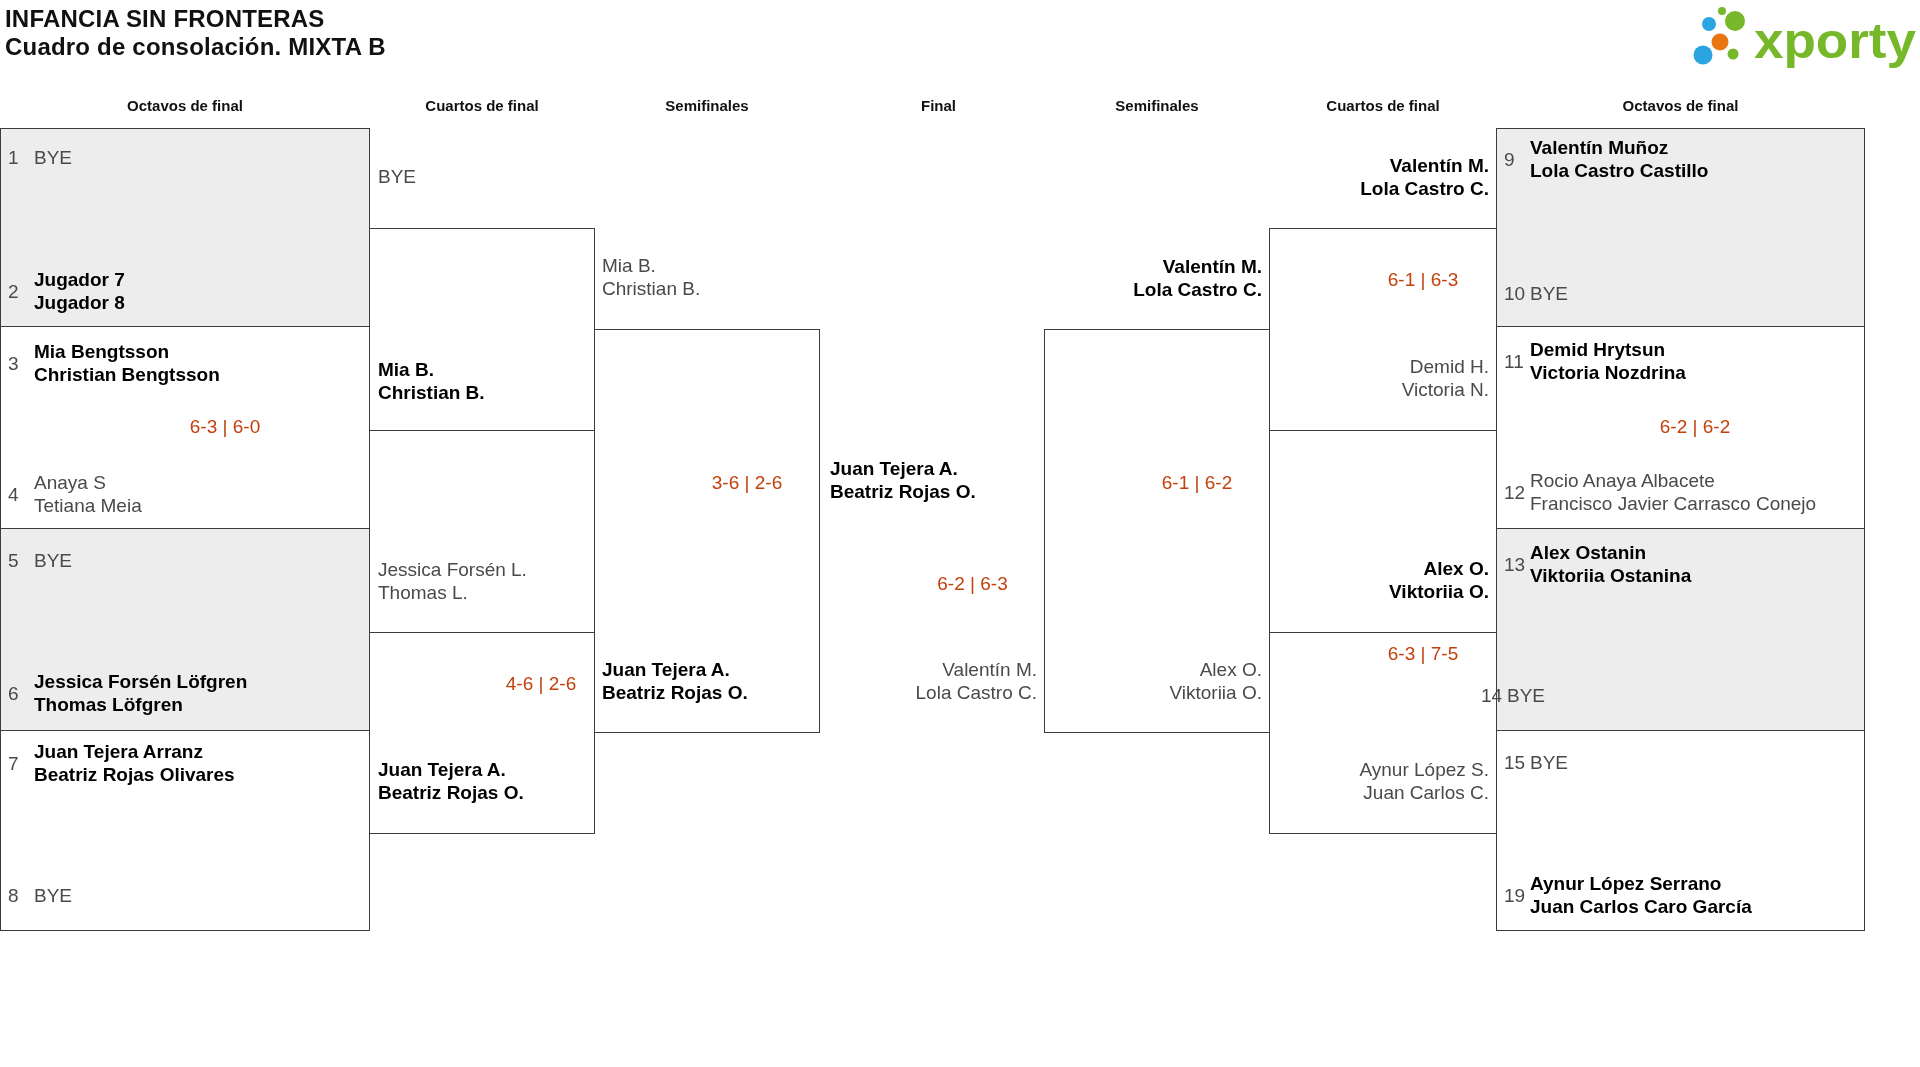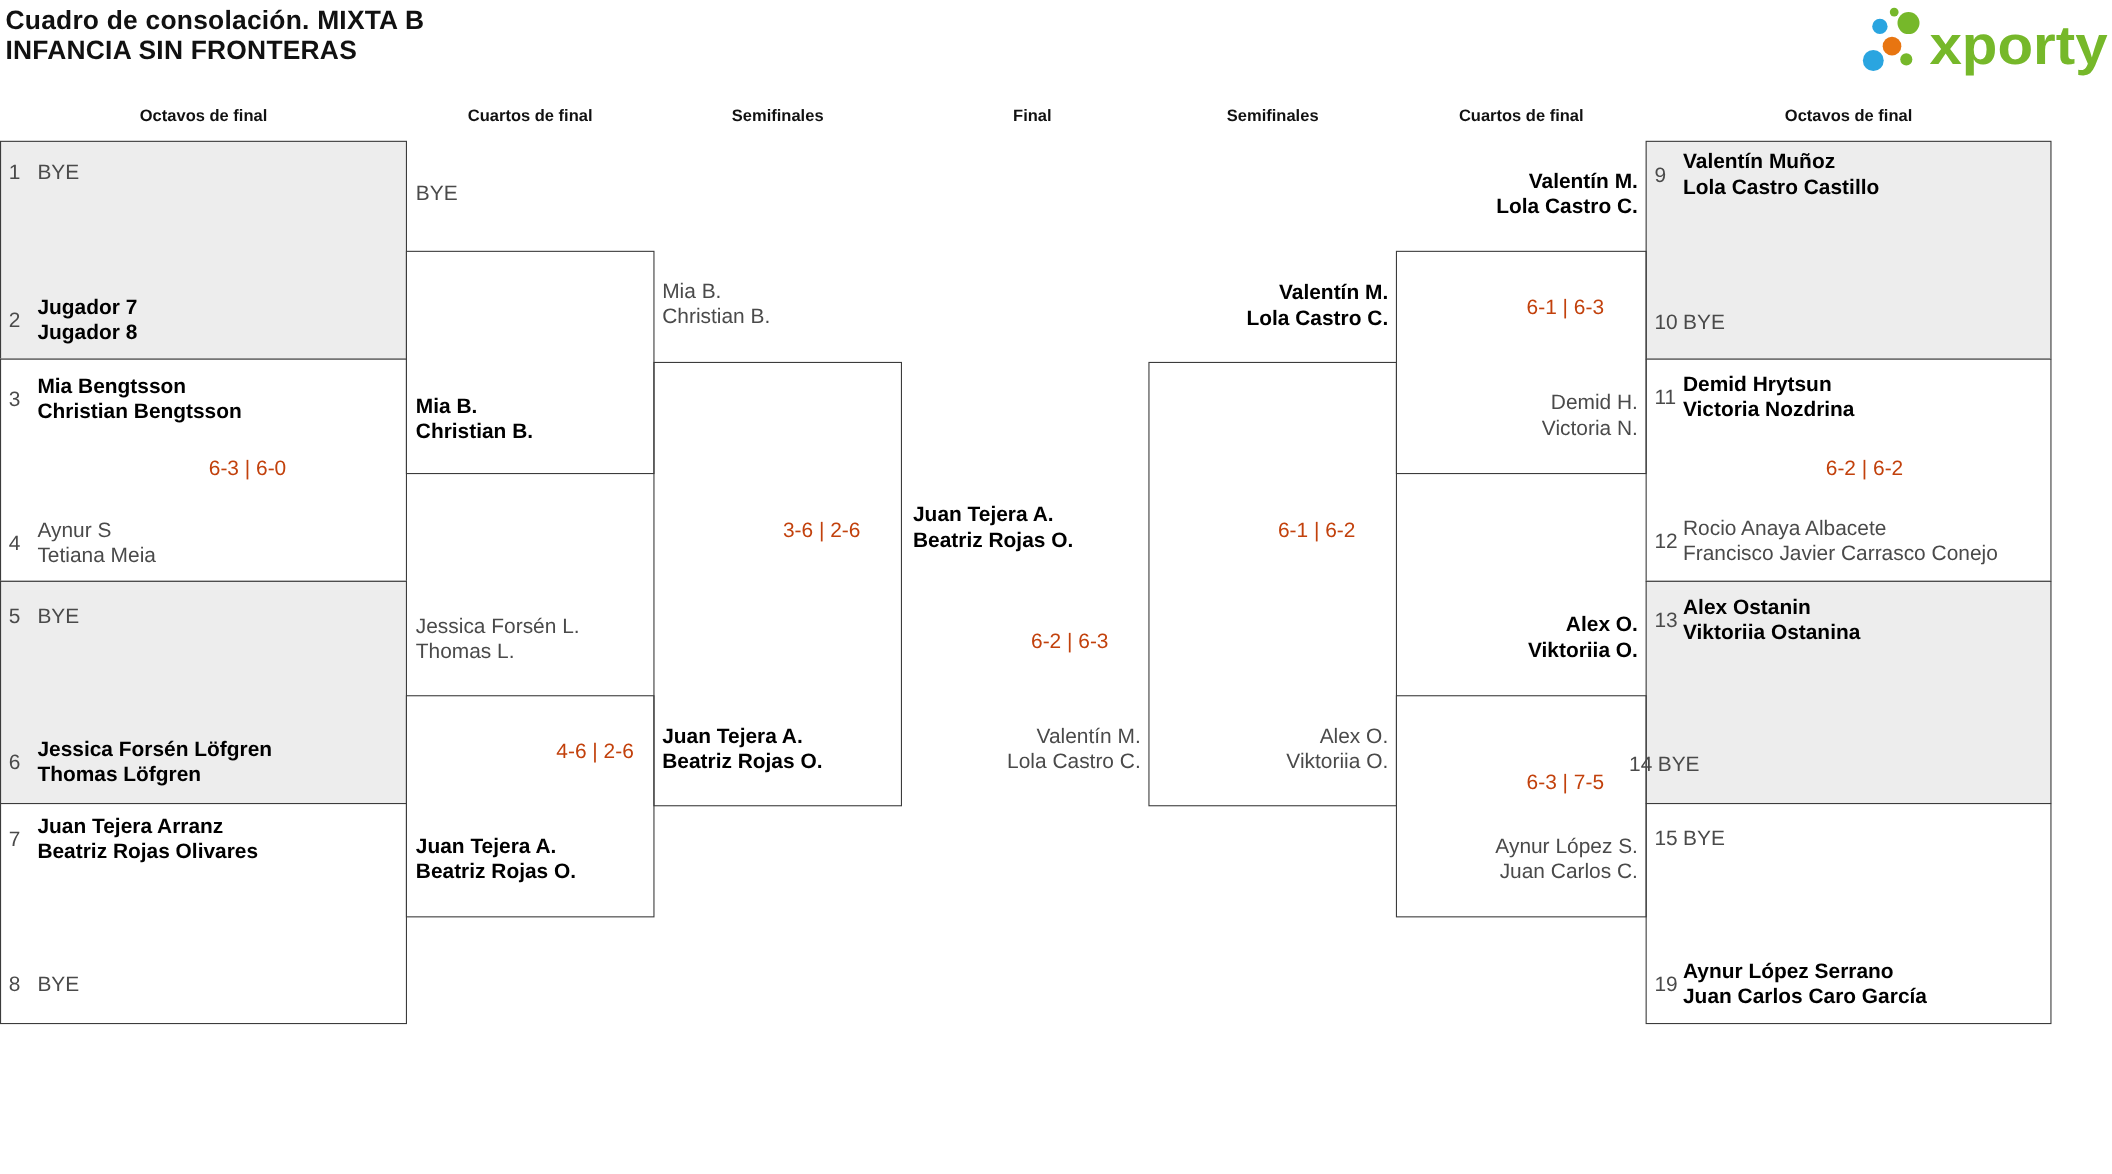--- a/index.html
+++ b/index.html
@@ -27,8 +27,8 @@
 <body>
 
 <div class="title">
+  <div>INFANCIA SIN FRONTERAS</div>
   <div>Cuadro de consolación. MIXTA B</div>
-  <div>INFANCIA SIN FRONTERAS</div>
 </div>
 
 <div class="logo">

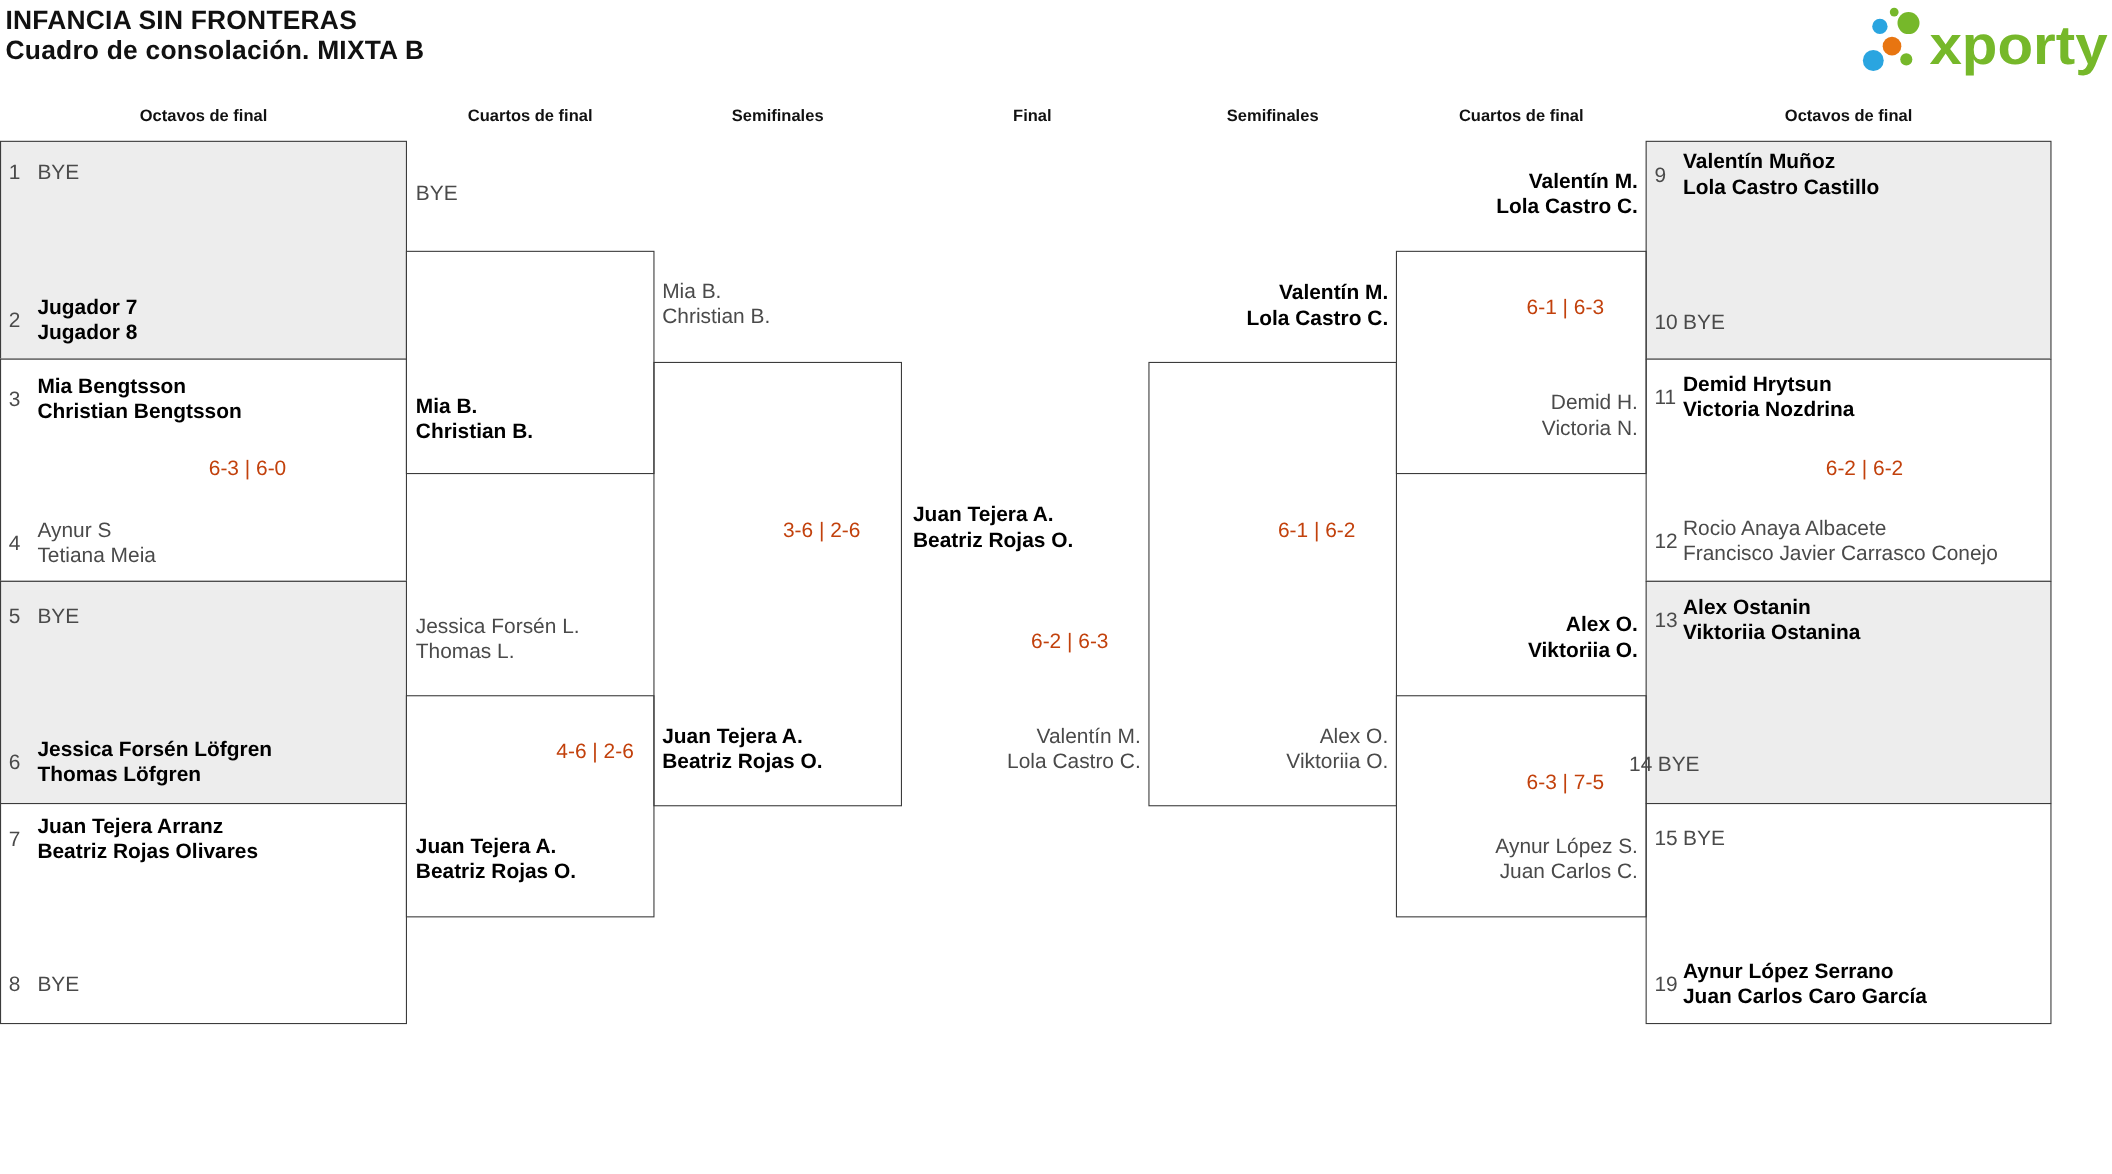--- a/index.html
+++ b/index.html
@@ -94,7 +94,7 @@
 <div class="entry" style="left:8px;top:471px">
   <span class="seed">4</span>
   <div class="names">
-    <div>Aynur S</div>
+    <div>Anaya S</div>
     <div>Tetiana Meia</div>
   </div>
 </div>

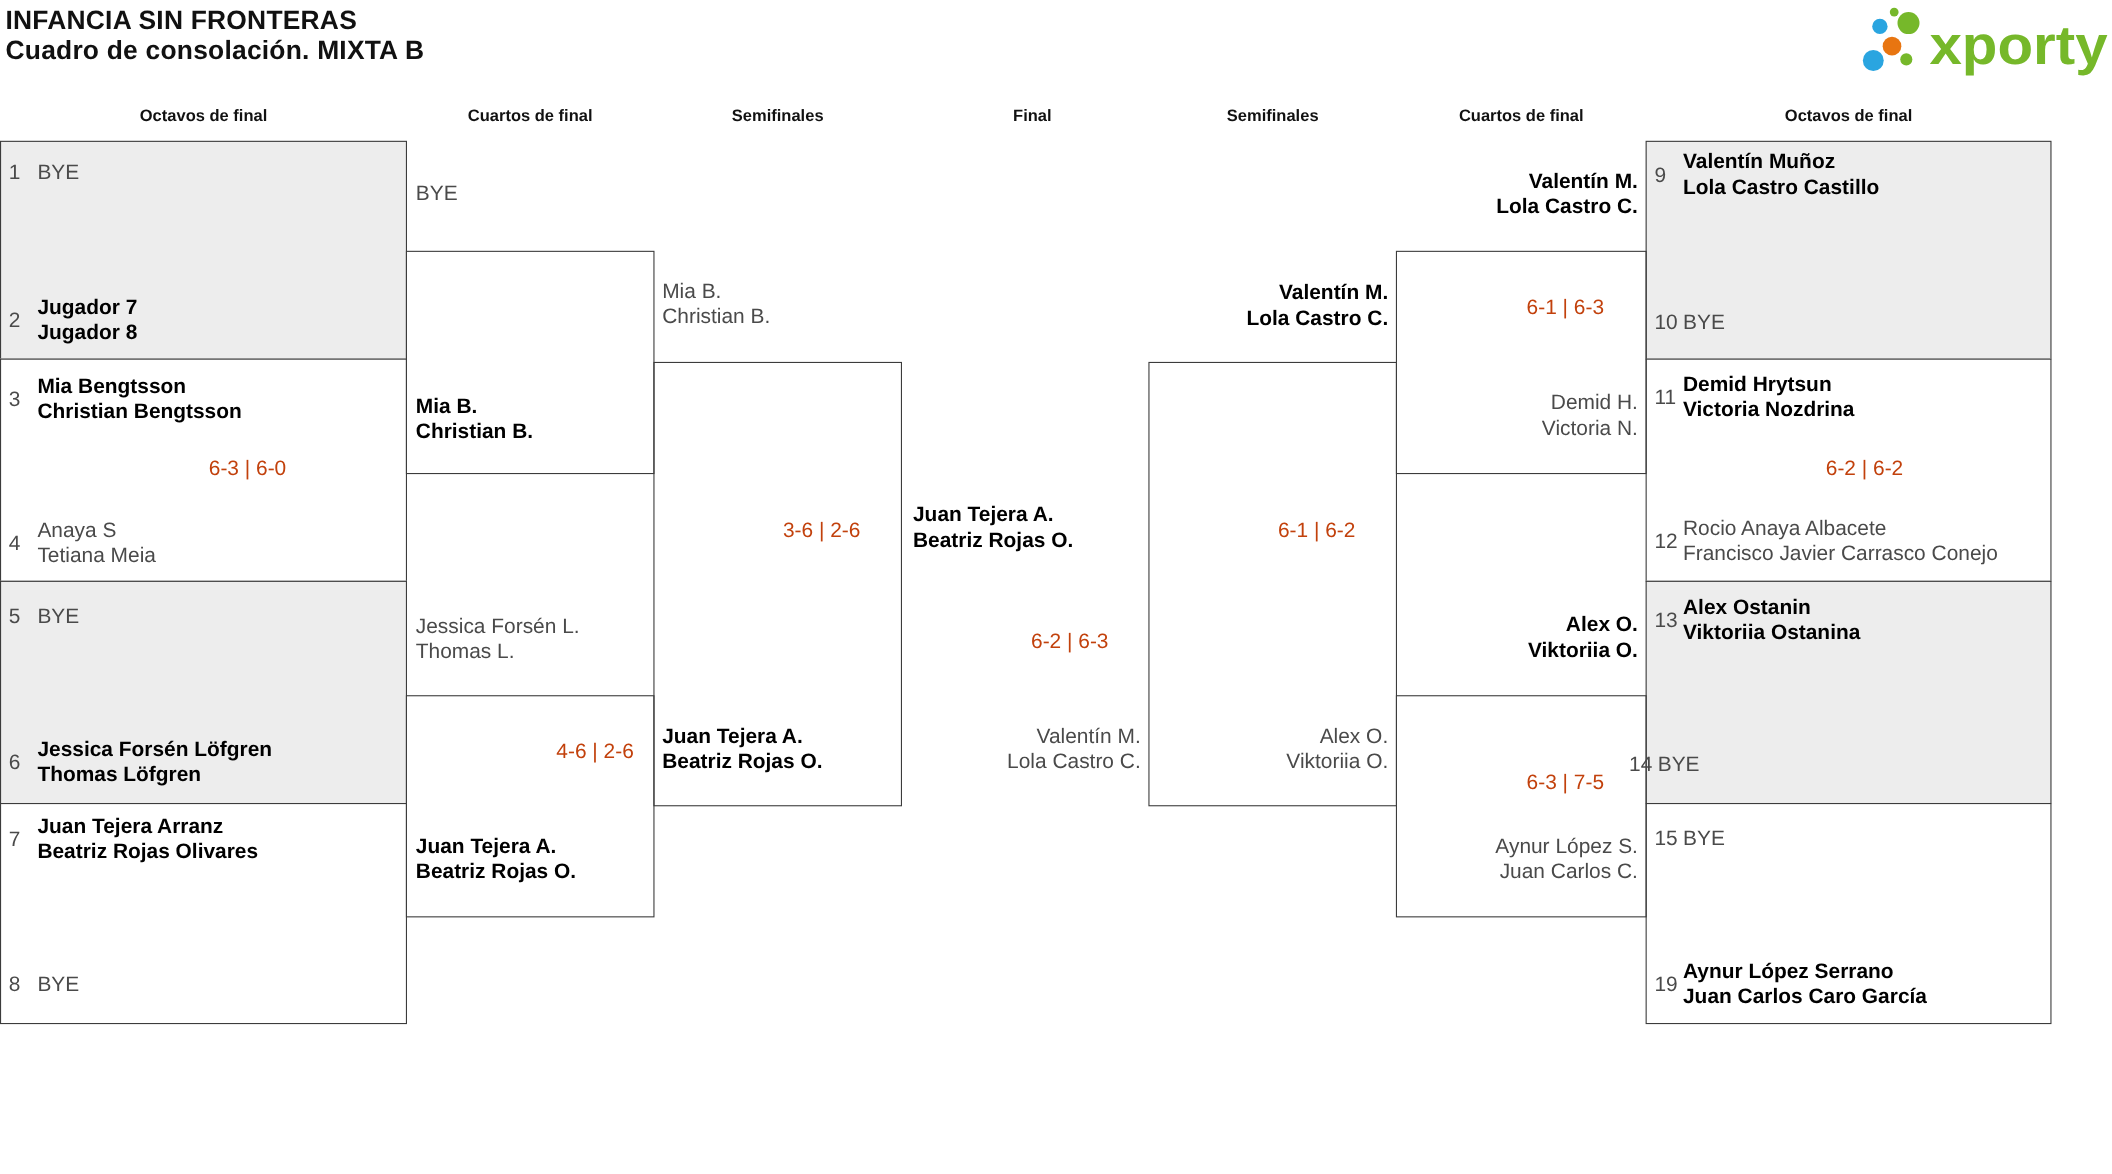--- a/index.html
+++ b/index.html
@@ -217,7 +217,7 @@
   <div>Alex O.</div>
   <div>Viktoriia O.</div>
 </div>
-<div class="score" style="left:1269px;top:700px;width:228px">6-3 | 7-5</div>
+<div class="score" style="left:1269px;top:642px;width:228px">6-3 | 7-5</div>
 <div class="lbl r" style="left:1269px;top:758px;width:220px">
   <div>Aynur López S.</div>
   <div>Juan Carlos C.</div>

